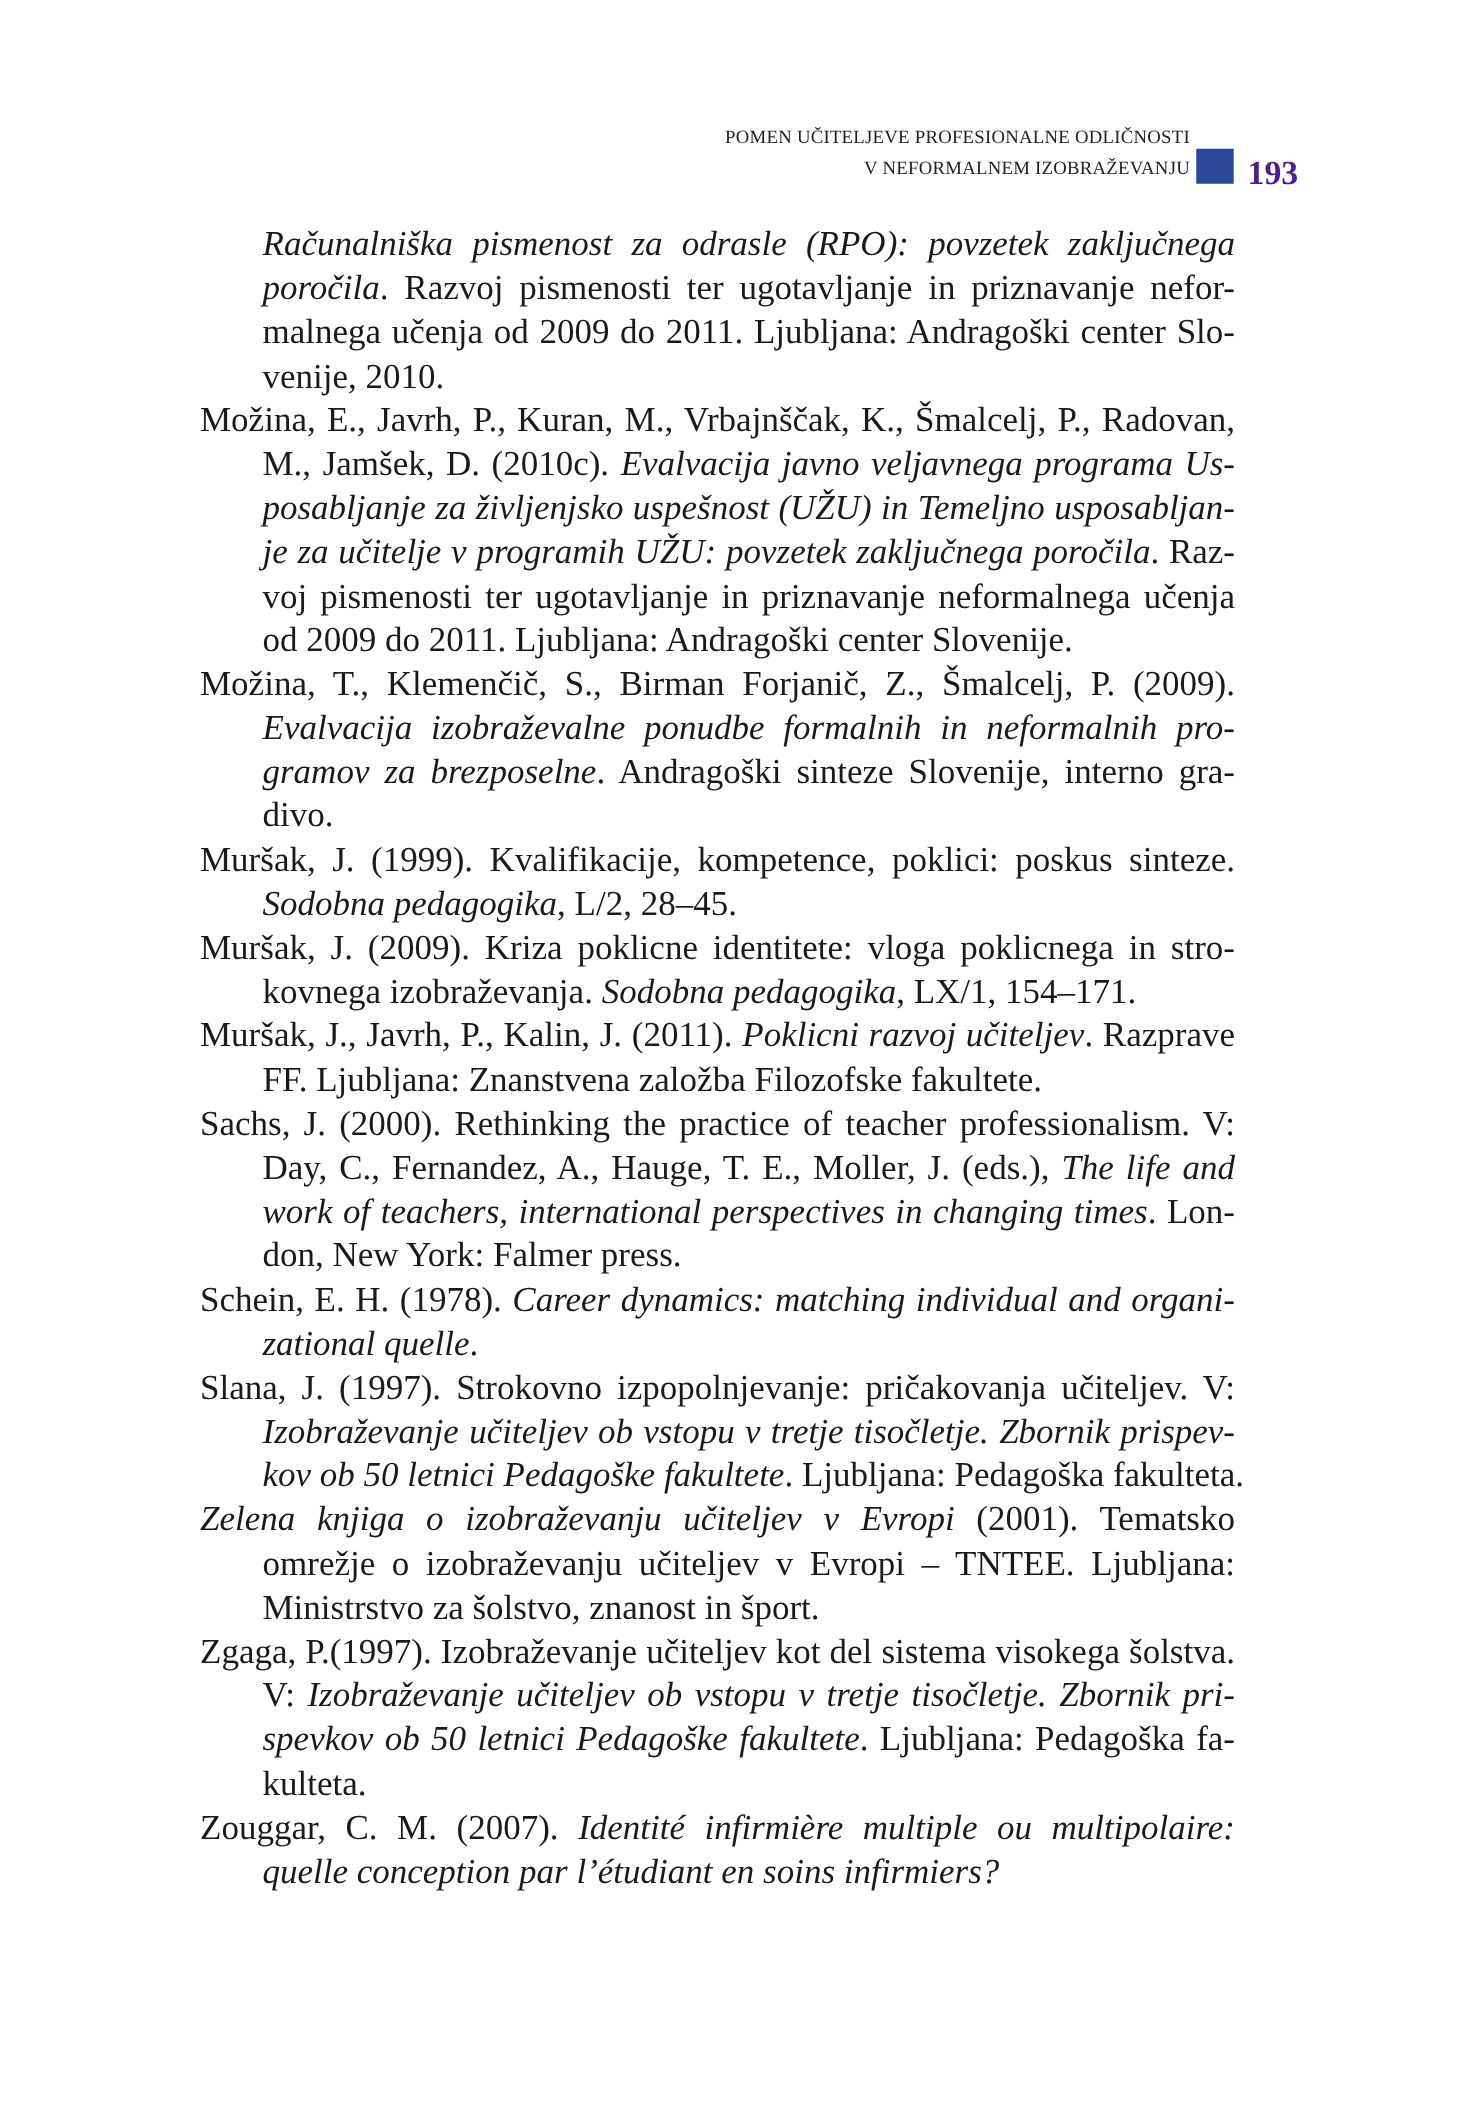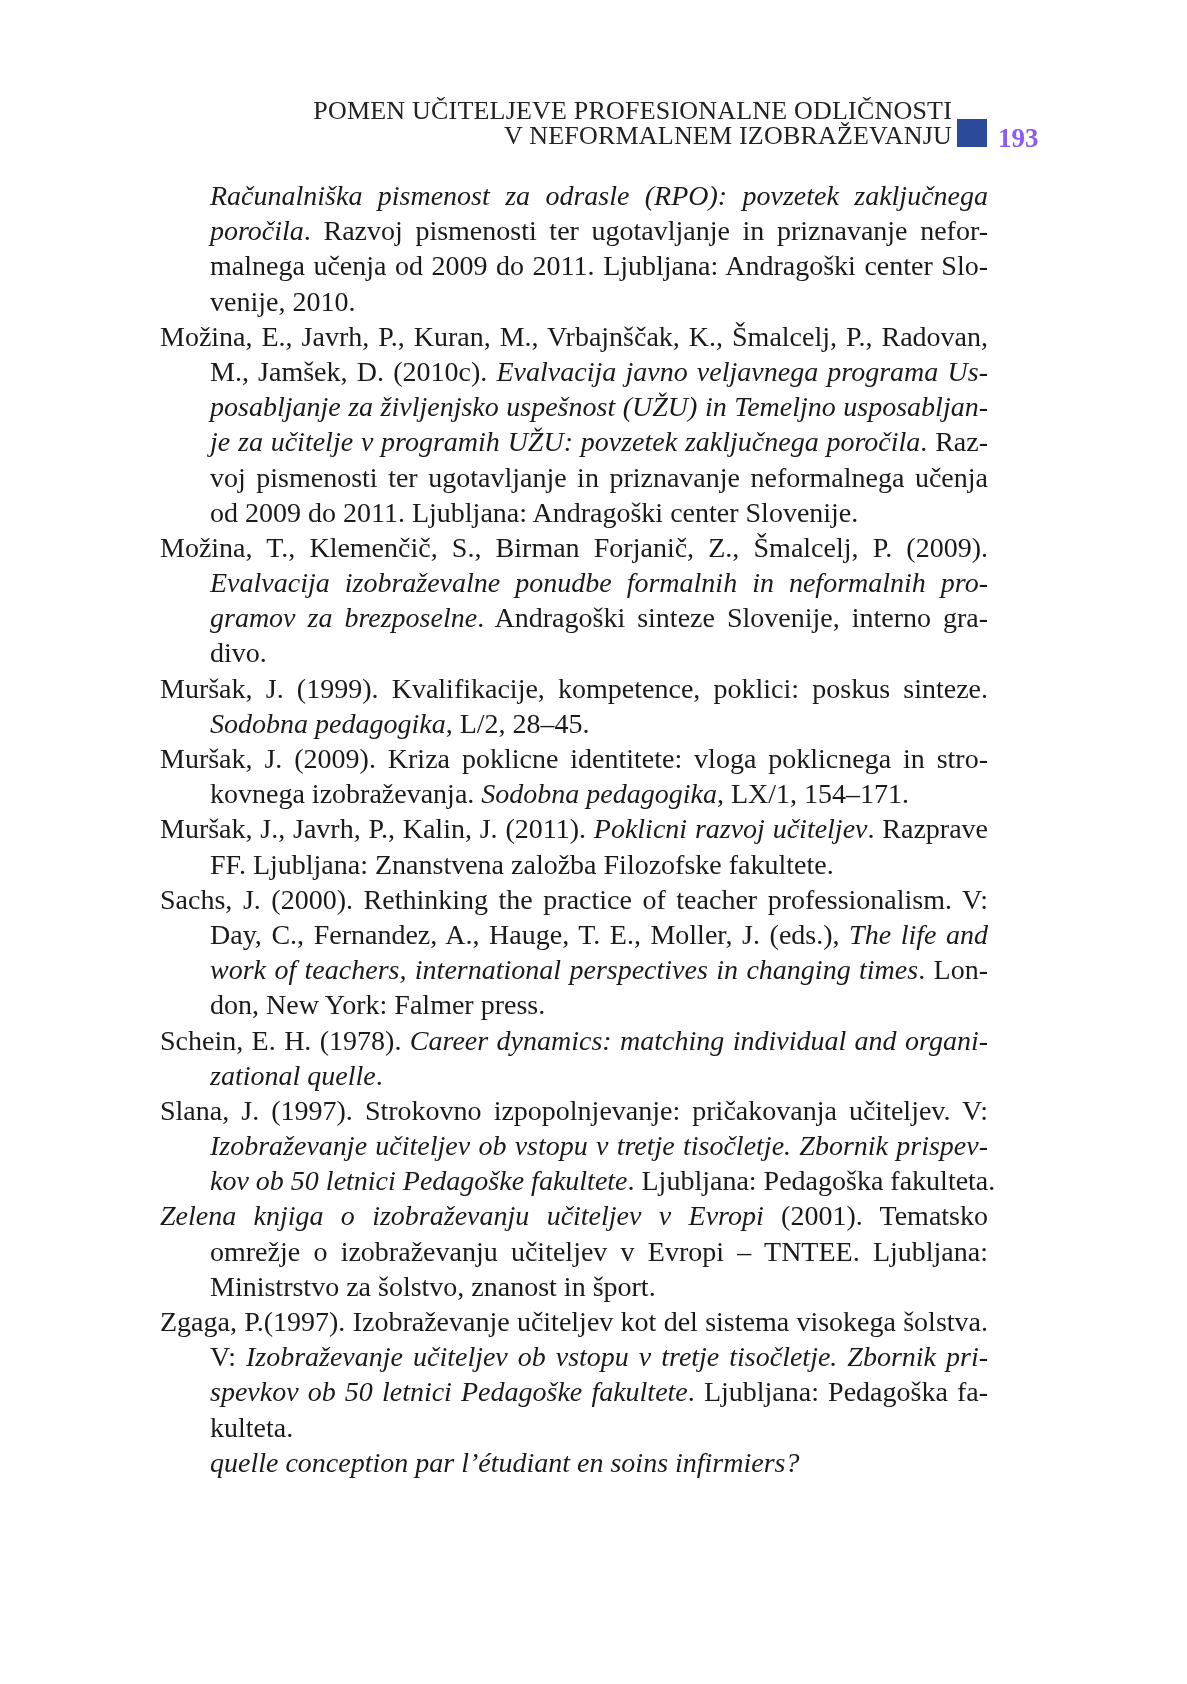--- a/index.html
+++ b/index.html
@@ -6,7 +6,7 @@
   body { width: 1187px; height: 1684px; position: relative; overflow: hidden;
          font-family: "Liberation Serif", "DejaVu Serif", serif; color: #1a1a1a; }
   .running-head { position: absolute; right: 235px; top: 98px; text-align: right;
-                  font-size: 26px; line-height: 25px; letter-spacing: 0.2px; color: #222; }
+                  font-size: 15px; line-height: 25px; letter-spacing: 0.2px; color: #222; }
   .running-head div { white-space: nowrap; }
   .marker { position: absolute; left: 957px; top: 119px; width: 30px; height: 28px; background: #2b4a9a; }
   .page-number { position: absolute; left: 998px; top: 124px; font-size: 27px; font-weight: bold;

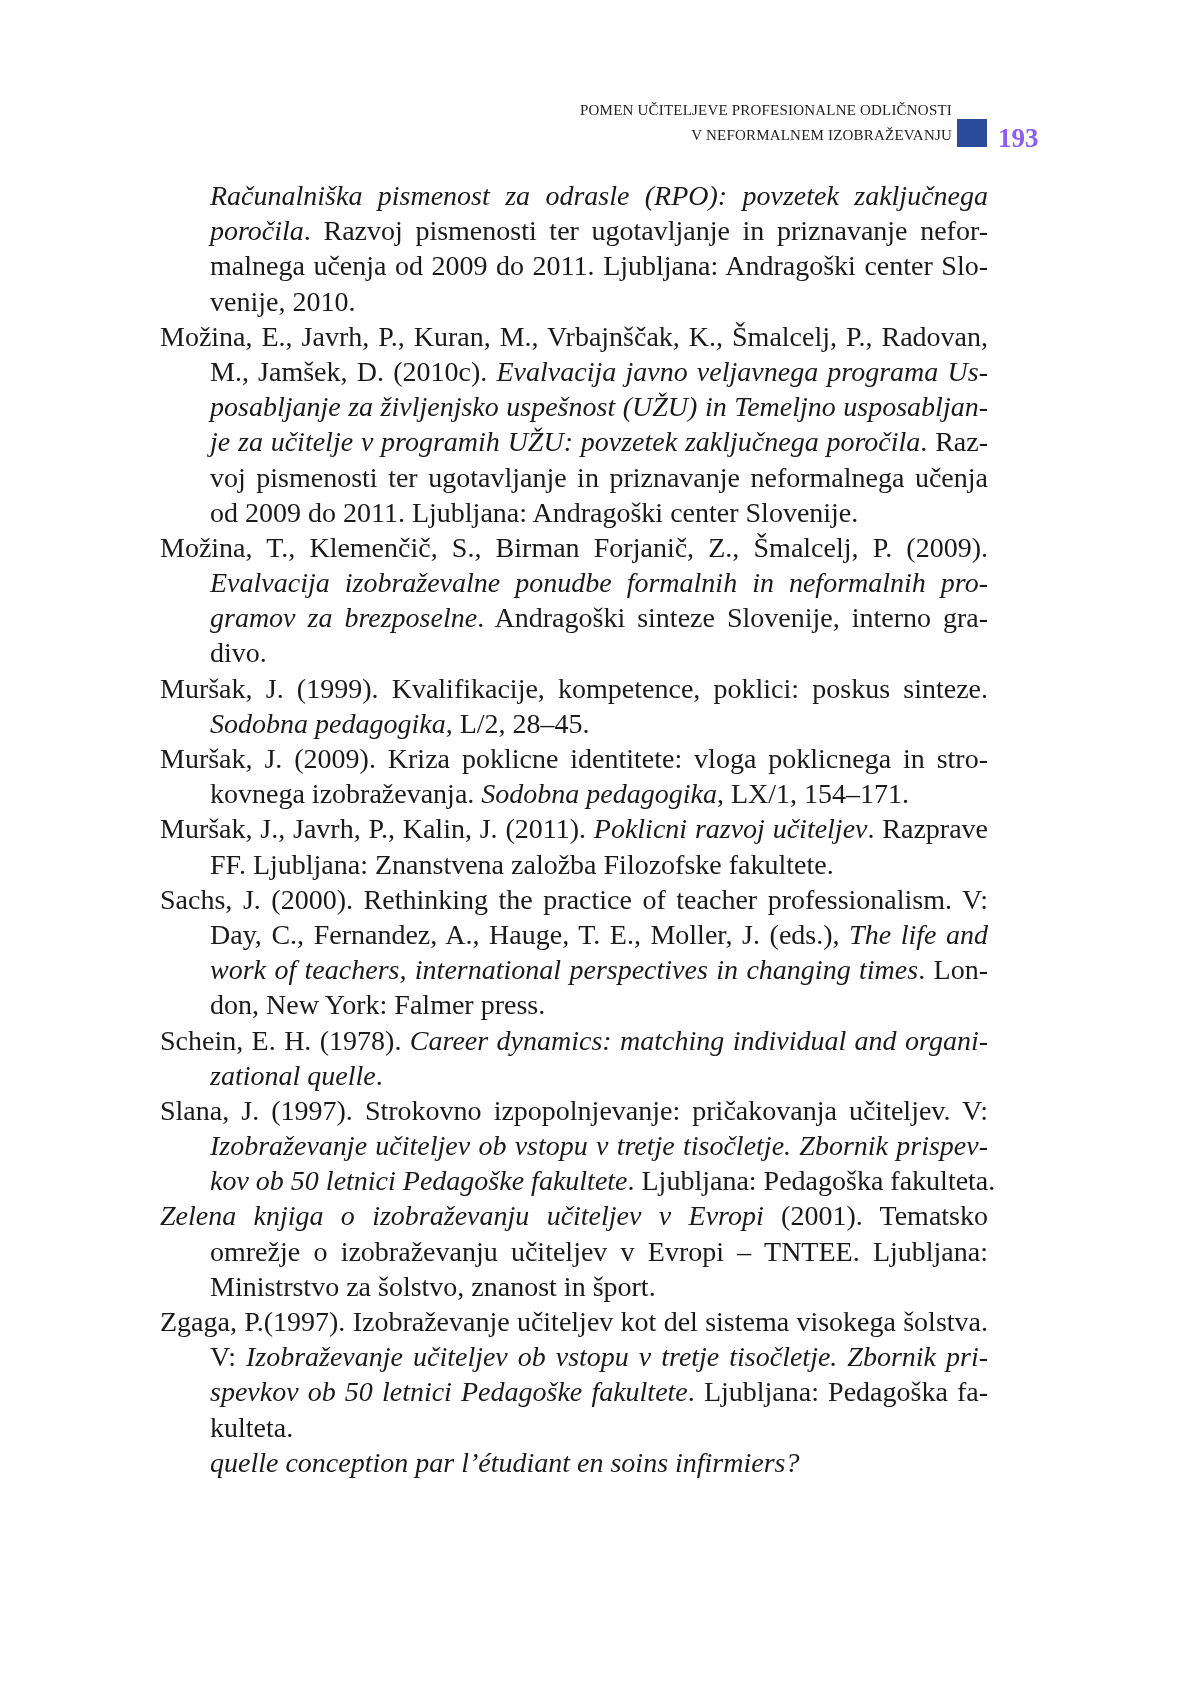--- a/index.html
+++ b/index.html
@@ -10,7 +10,7 @@
   .running-head div { white-space: nowrap; }
   .marker { position: absolute; left: 957px; top: 119px; width: 30px; height: 28px; background: #2b4a9a; }
   .page-number { position: absolute; left: 998px; top: 124px; font-size: 27px; font-weight: bold;
-                 line-height: 28px; color: #8b5cf6; }
+                 line-height: 28px; color: #4c1d95; }
   .refs { position: absolute; left: 160px; top: 178px; width: 828px; }
   .line { height: 35.2px; line-height: 35.2px; font-size: 28px; white-space: nowrap;
           text-align: justify; text-align-last: justify; overflow: visible; }

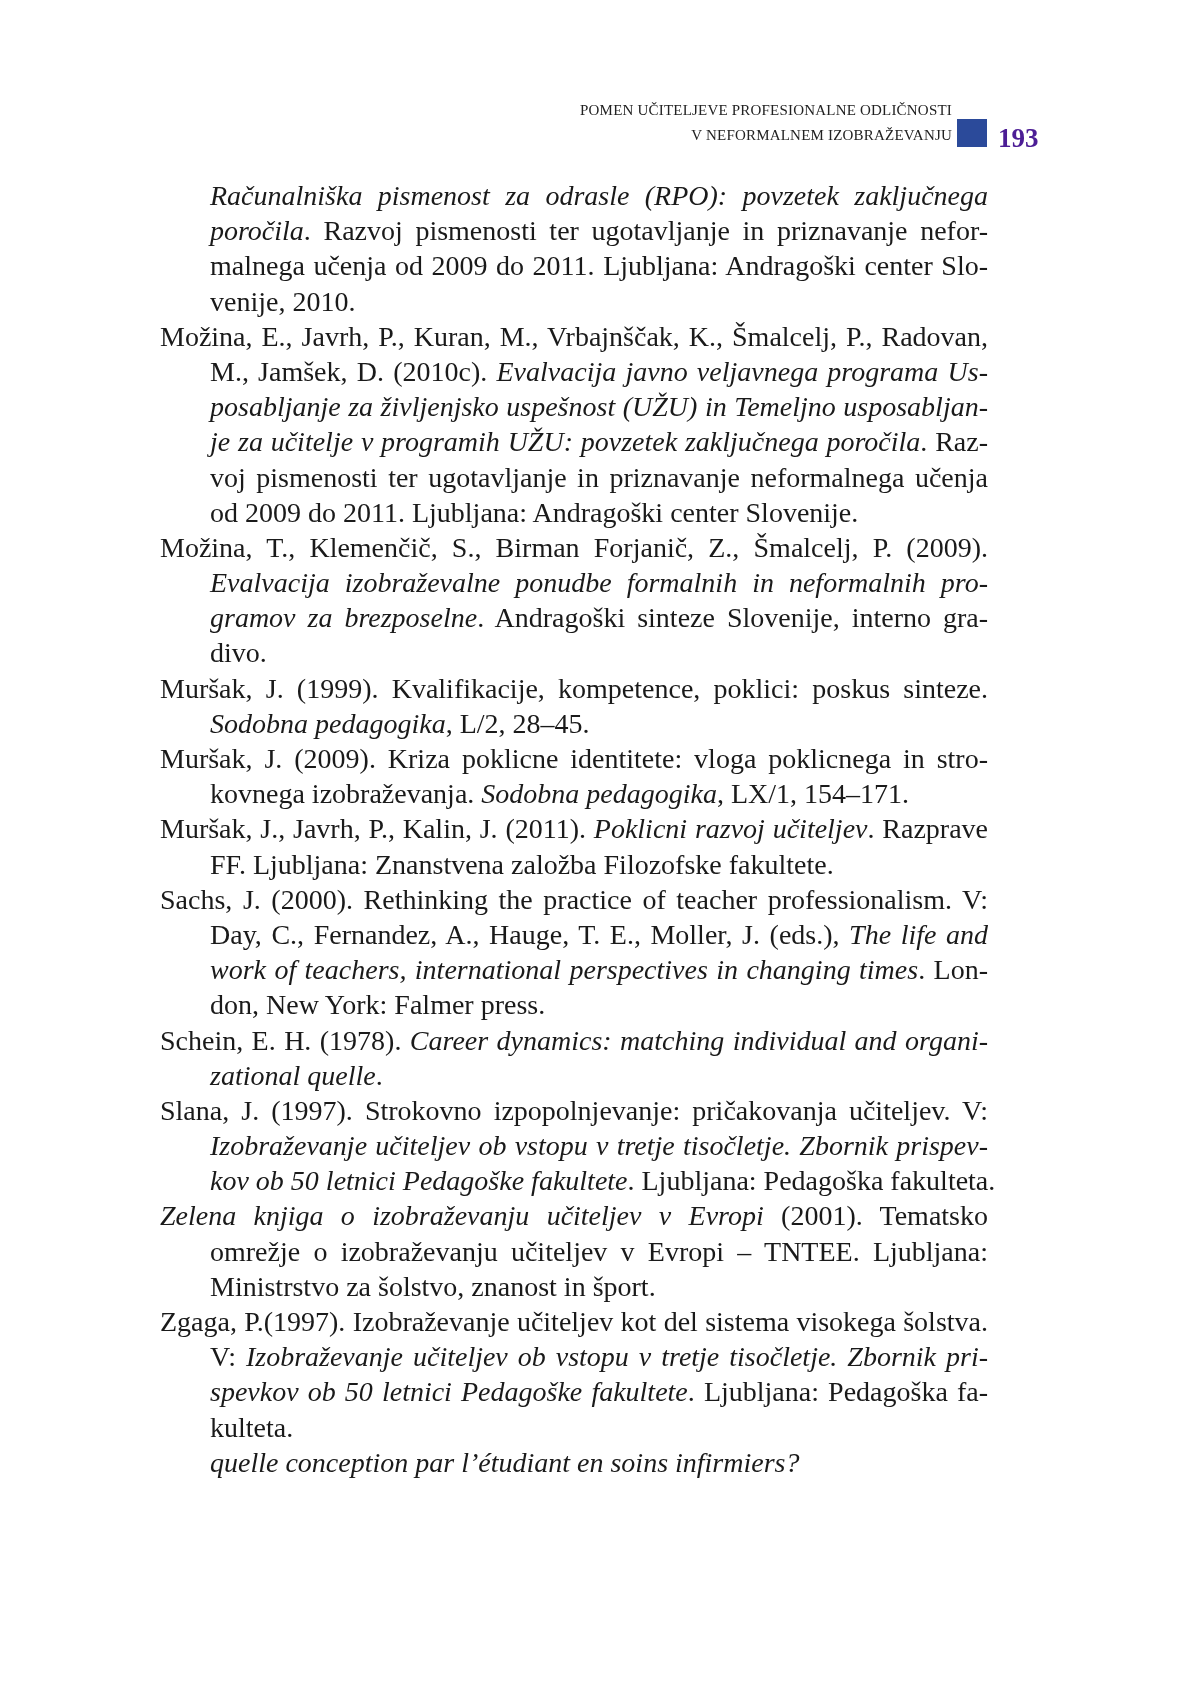--- a/index.html
+++ b/index.html
@@ -88,6 +88,7 @@
       <div class="line cont last"><span>kulteta.</span></div>
     </div>
     <div>
+      <div class="line"><span>Zouggar, C. M. (2007). </span><span class="it">Identité infirmière multiple ou multipolaire:</span></div>
       <div class="line cont last"><span class="it">quelle conception par l’étudiant en soins infirmiers?</span></div>
     </div>
   </div>

